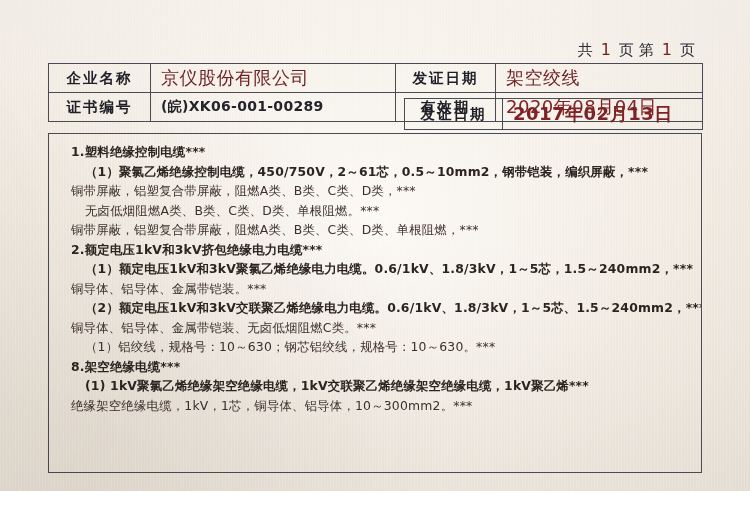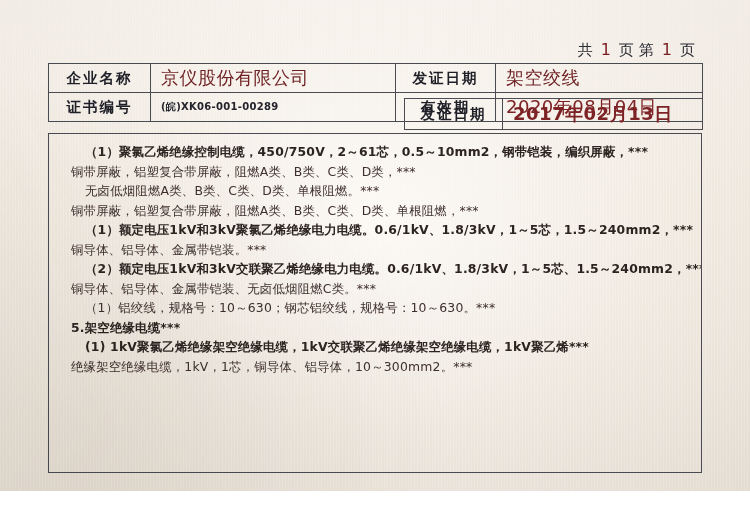--- a/index.html
+++ b/index.html
@@ -85,7 +85,7 @@
     color: #7d2326;
   }
   .cert-no {
-    font-size: 10px;
+    font-size: 14px;
     font-weight: bold;
     color: #23232b;
     letter-spacing: 0.3px;

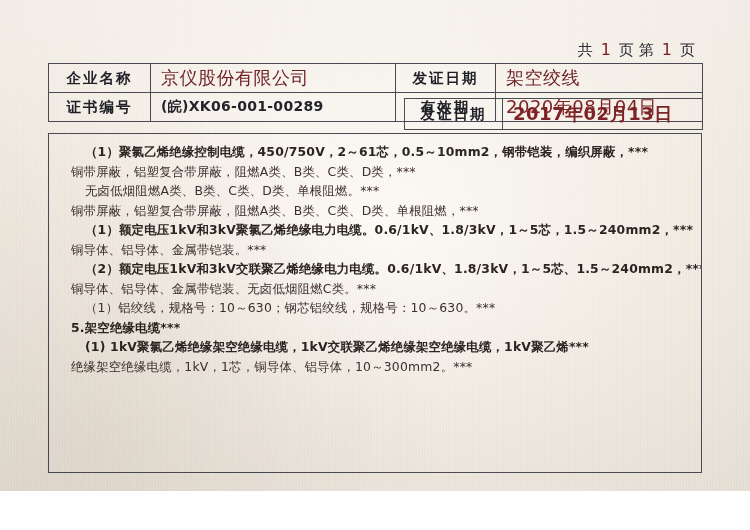--- a/index.html
+++ b/index.html
@@ -179,6 +179,7 @@
 
   <div id="body-box">
     <div id="body-inner">
+      <div class="line b">1.塑料绝缘控制电缆***</div>
       <div class="line b ind">（1）聚氯乙烯绝缘控制电缆，450/750V，2～61芯，0.5～10mm2，钢带铠装，编织屏蔽，***</div>
       <div class="line">铜带屏蔽，铝塑复合带屏蔽，阻燃A类、B类、C类、D类，***</div>
       <div class="line ind">无卤低烟阻燃A类、B类、C类、D类、单根阻燃。***</div>

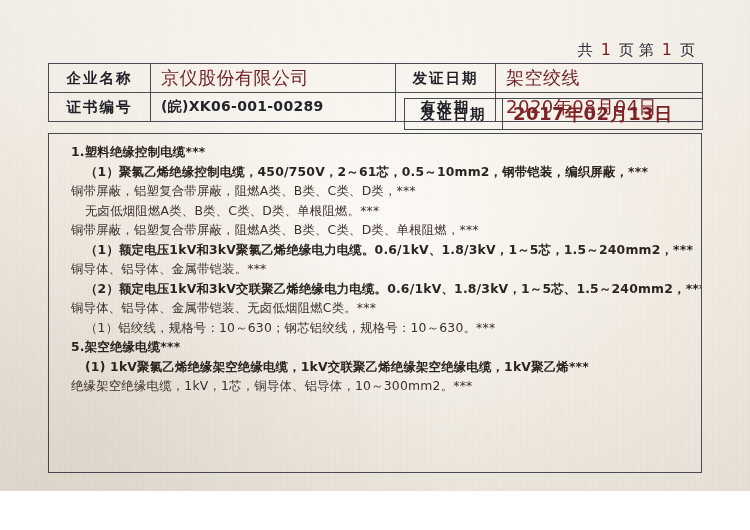--- a/index.html
+++ b/index.html
@@ -184,6 +184,7 @@
       <div class="line">铜带屏蔽，铝塑复合带屏蔽，阻燃A类、B类、C类、D类，***</div>
       <div class="line ind">无卤低烟阻燃A类、B类、C类、D类、单根阻燃。***</div>
       <div class="line">铜带屏蔽，铝塑复合带屏蔽，阻燃A类、B类、C类、D类、单根阻燃，***</div>
+      <div class="line b">2.额定电压1kV和3kV挤包绝缘电力电缆***</div>
       <div class="line b ind">（1）额定电压1kV和3kV聚氯乙烯绝缘电力电缆。0.6/1kV、1.8/3kV，1～5芯，1.5～240mm2，***</div>
       <div class="line">铜导体、铝导体、金属带铠装。***</div>
       <div class="line b ind">（2）额定电压1kV和3kV交联聚乙烯绝缘电力电缆。0.6/1kV、1.8/3kV，1～5芯、1.5～240mm2，***</div>

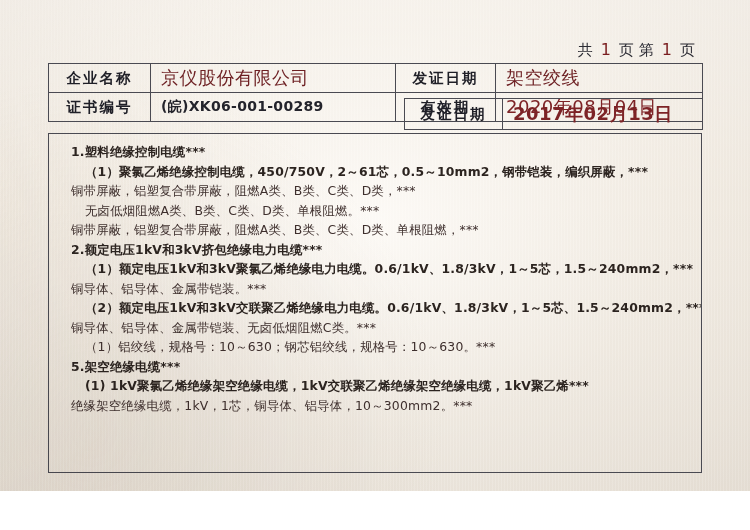--- a/index.html
+++ b/index.html
@@ -190,7 +190,7 @@
       <div class="line b ind">（2）额定电压1kV和3kV交联聚乙烯绝缘电力电缆。0.6/1kV、1.8/3kV，1～5芯、1.5～240mm2，***</div>
       <div class="line">铜导体、铝导体、金属带铠装、无卤低烟阻燃C类。***</div>
       <div class="line ind">（1）铝绞线，规格号：10～630；钢芯铝绞线，规格号：10～630。***</div>
-      <div class="line b">5.架空绝缘电缆***</div>
+      <div class="line b">8.架空绝缘电缆***</div>
       <div class="line b ind">(1) 1kV聚氯乙烯绝缘架空绝缘电缆，1kV交联聚乙烯绝缘架空绝缘电缆，1kV聚乙烯***</div>
       <div class="line">绝缘架空绝缘电缆，1kV，1芯，铜导体、铝导体，10～300mm2。***</div>
 

